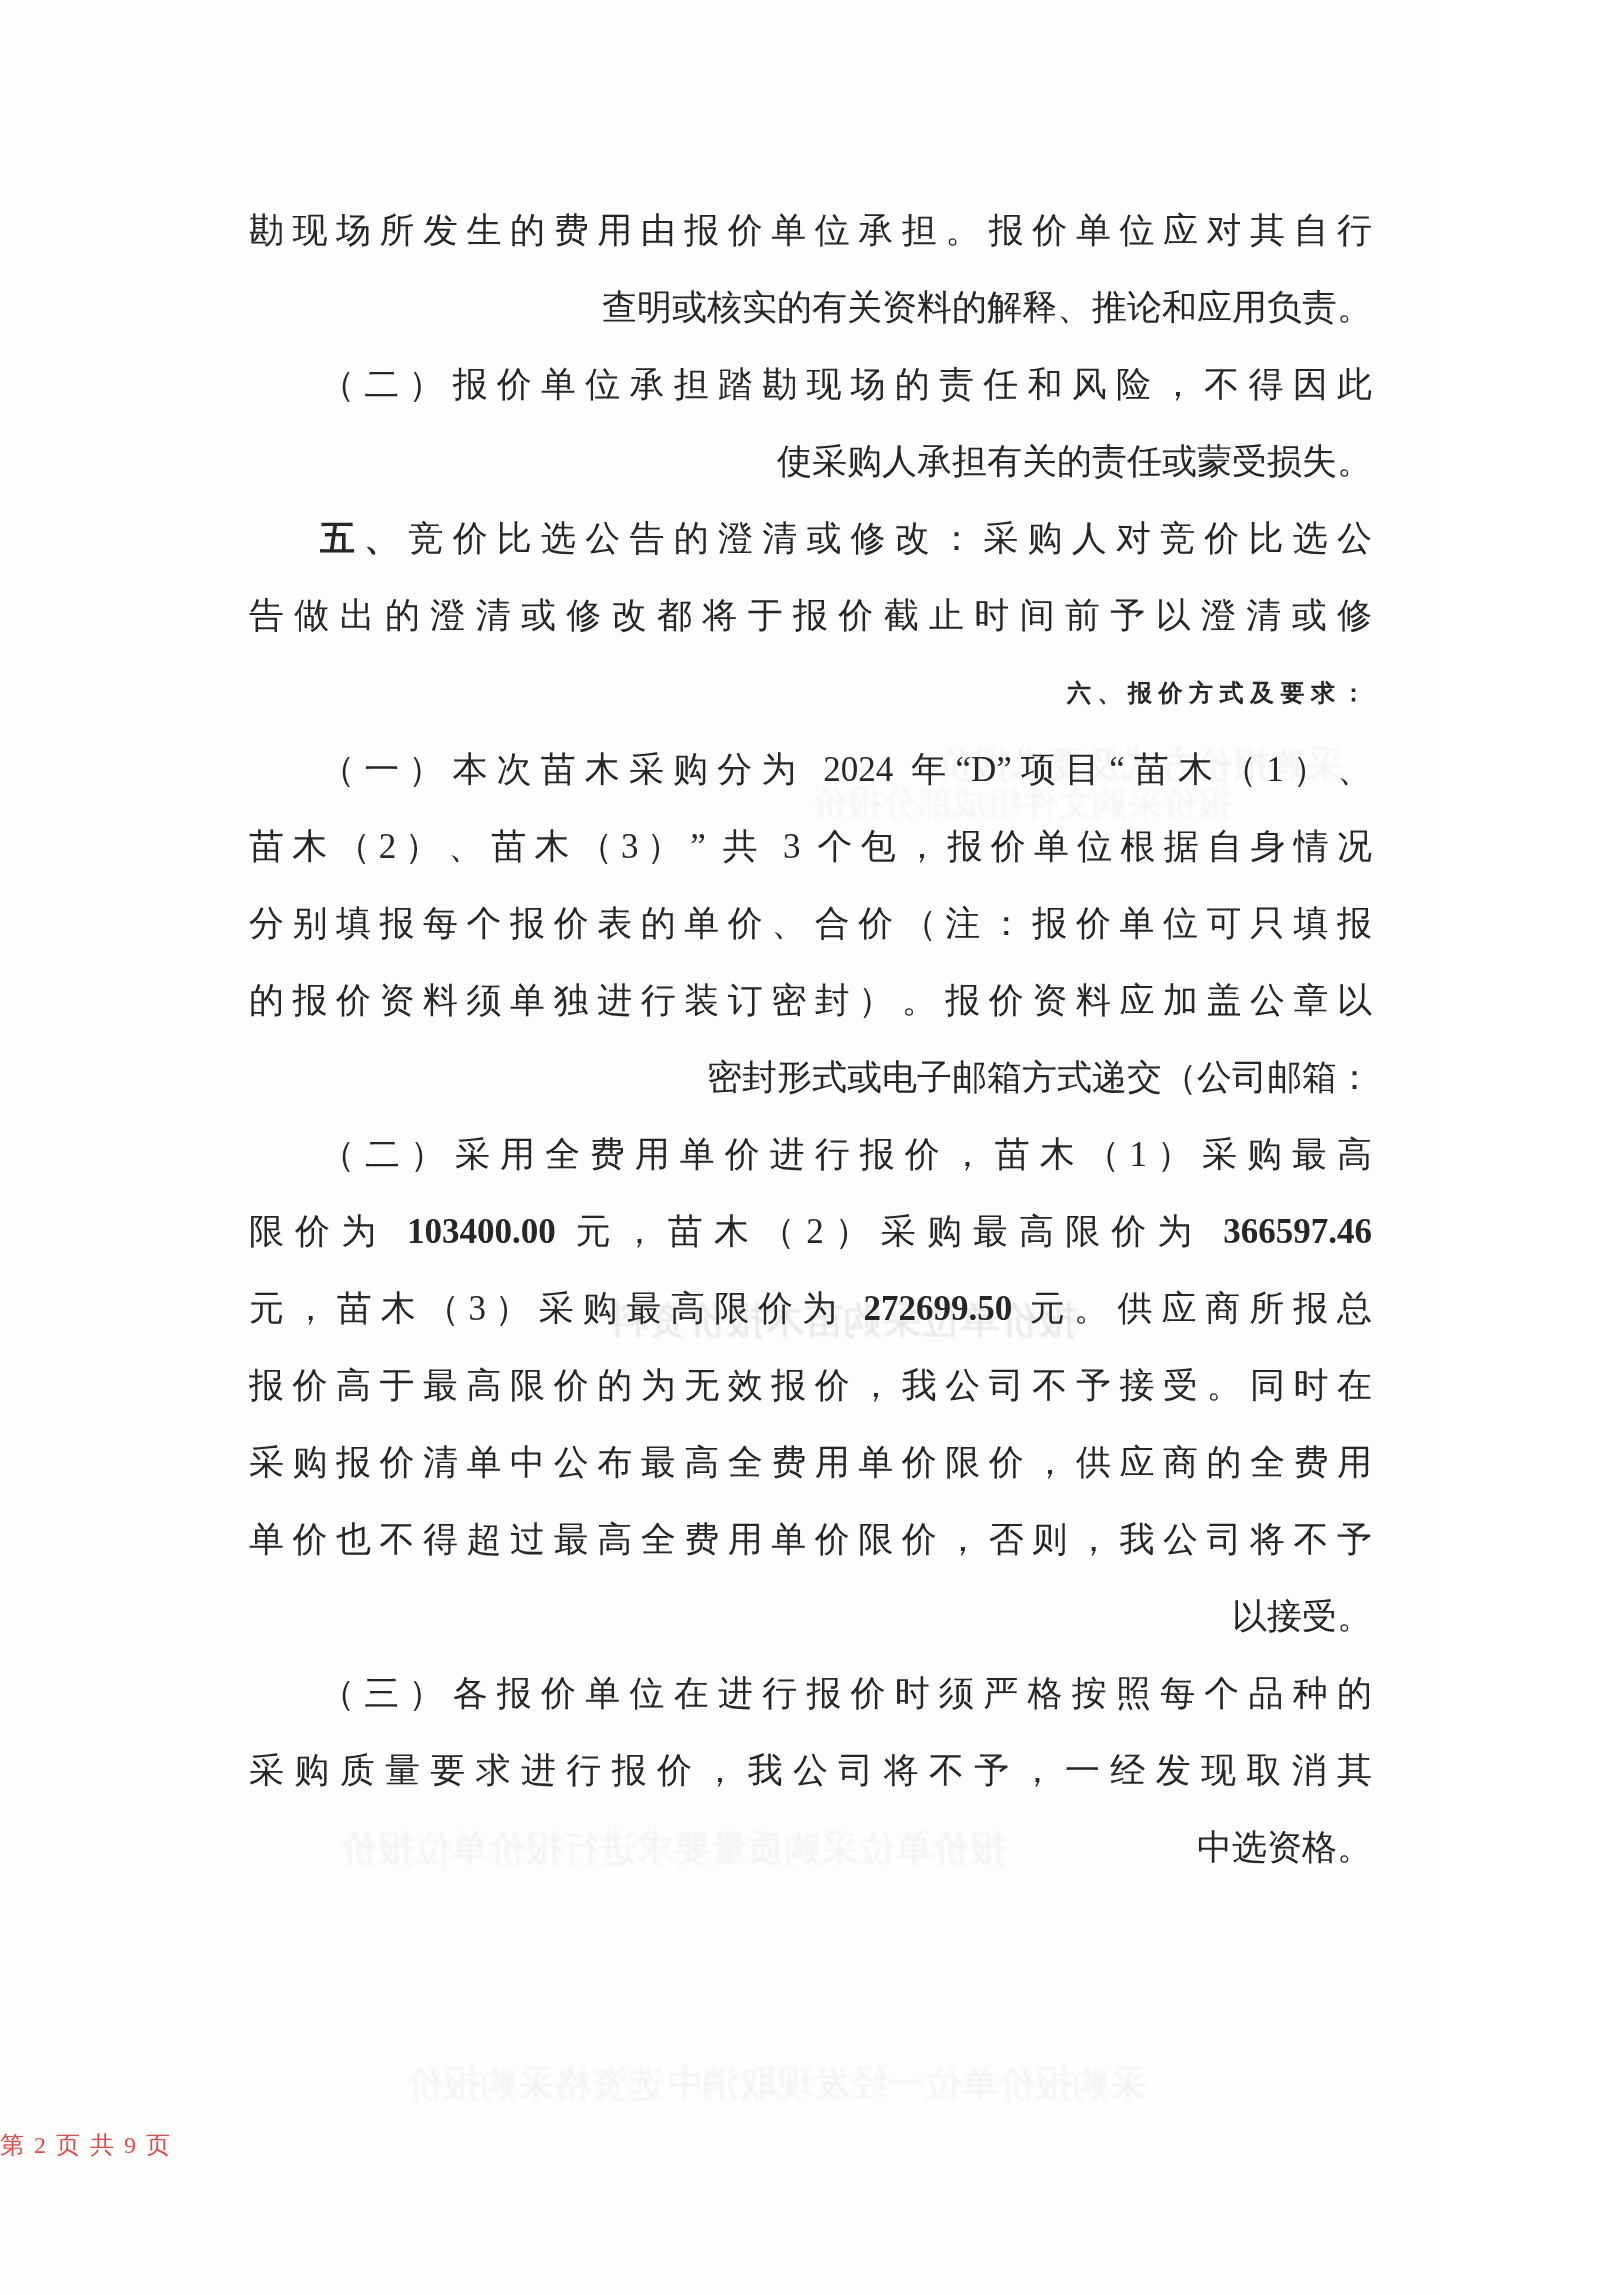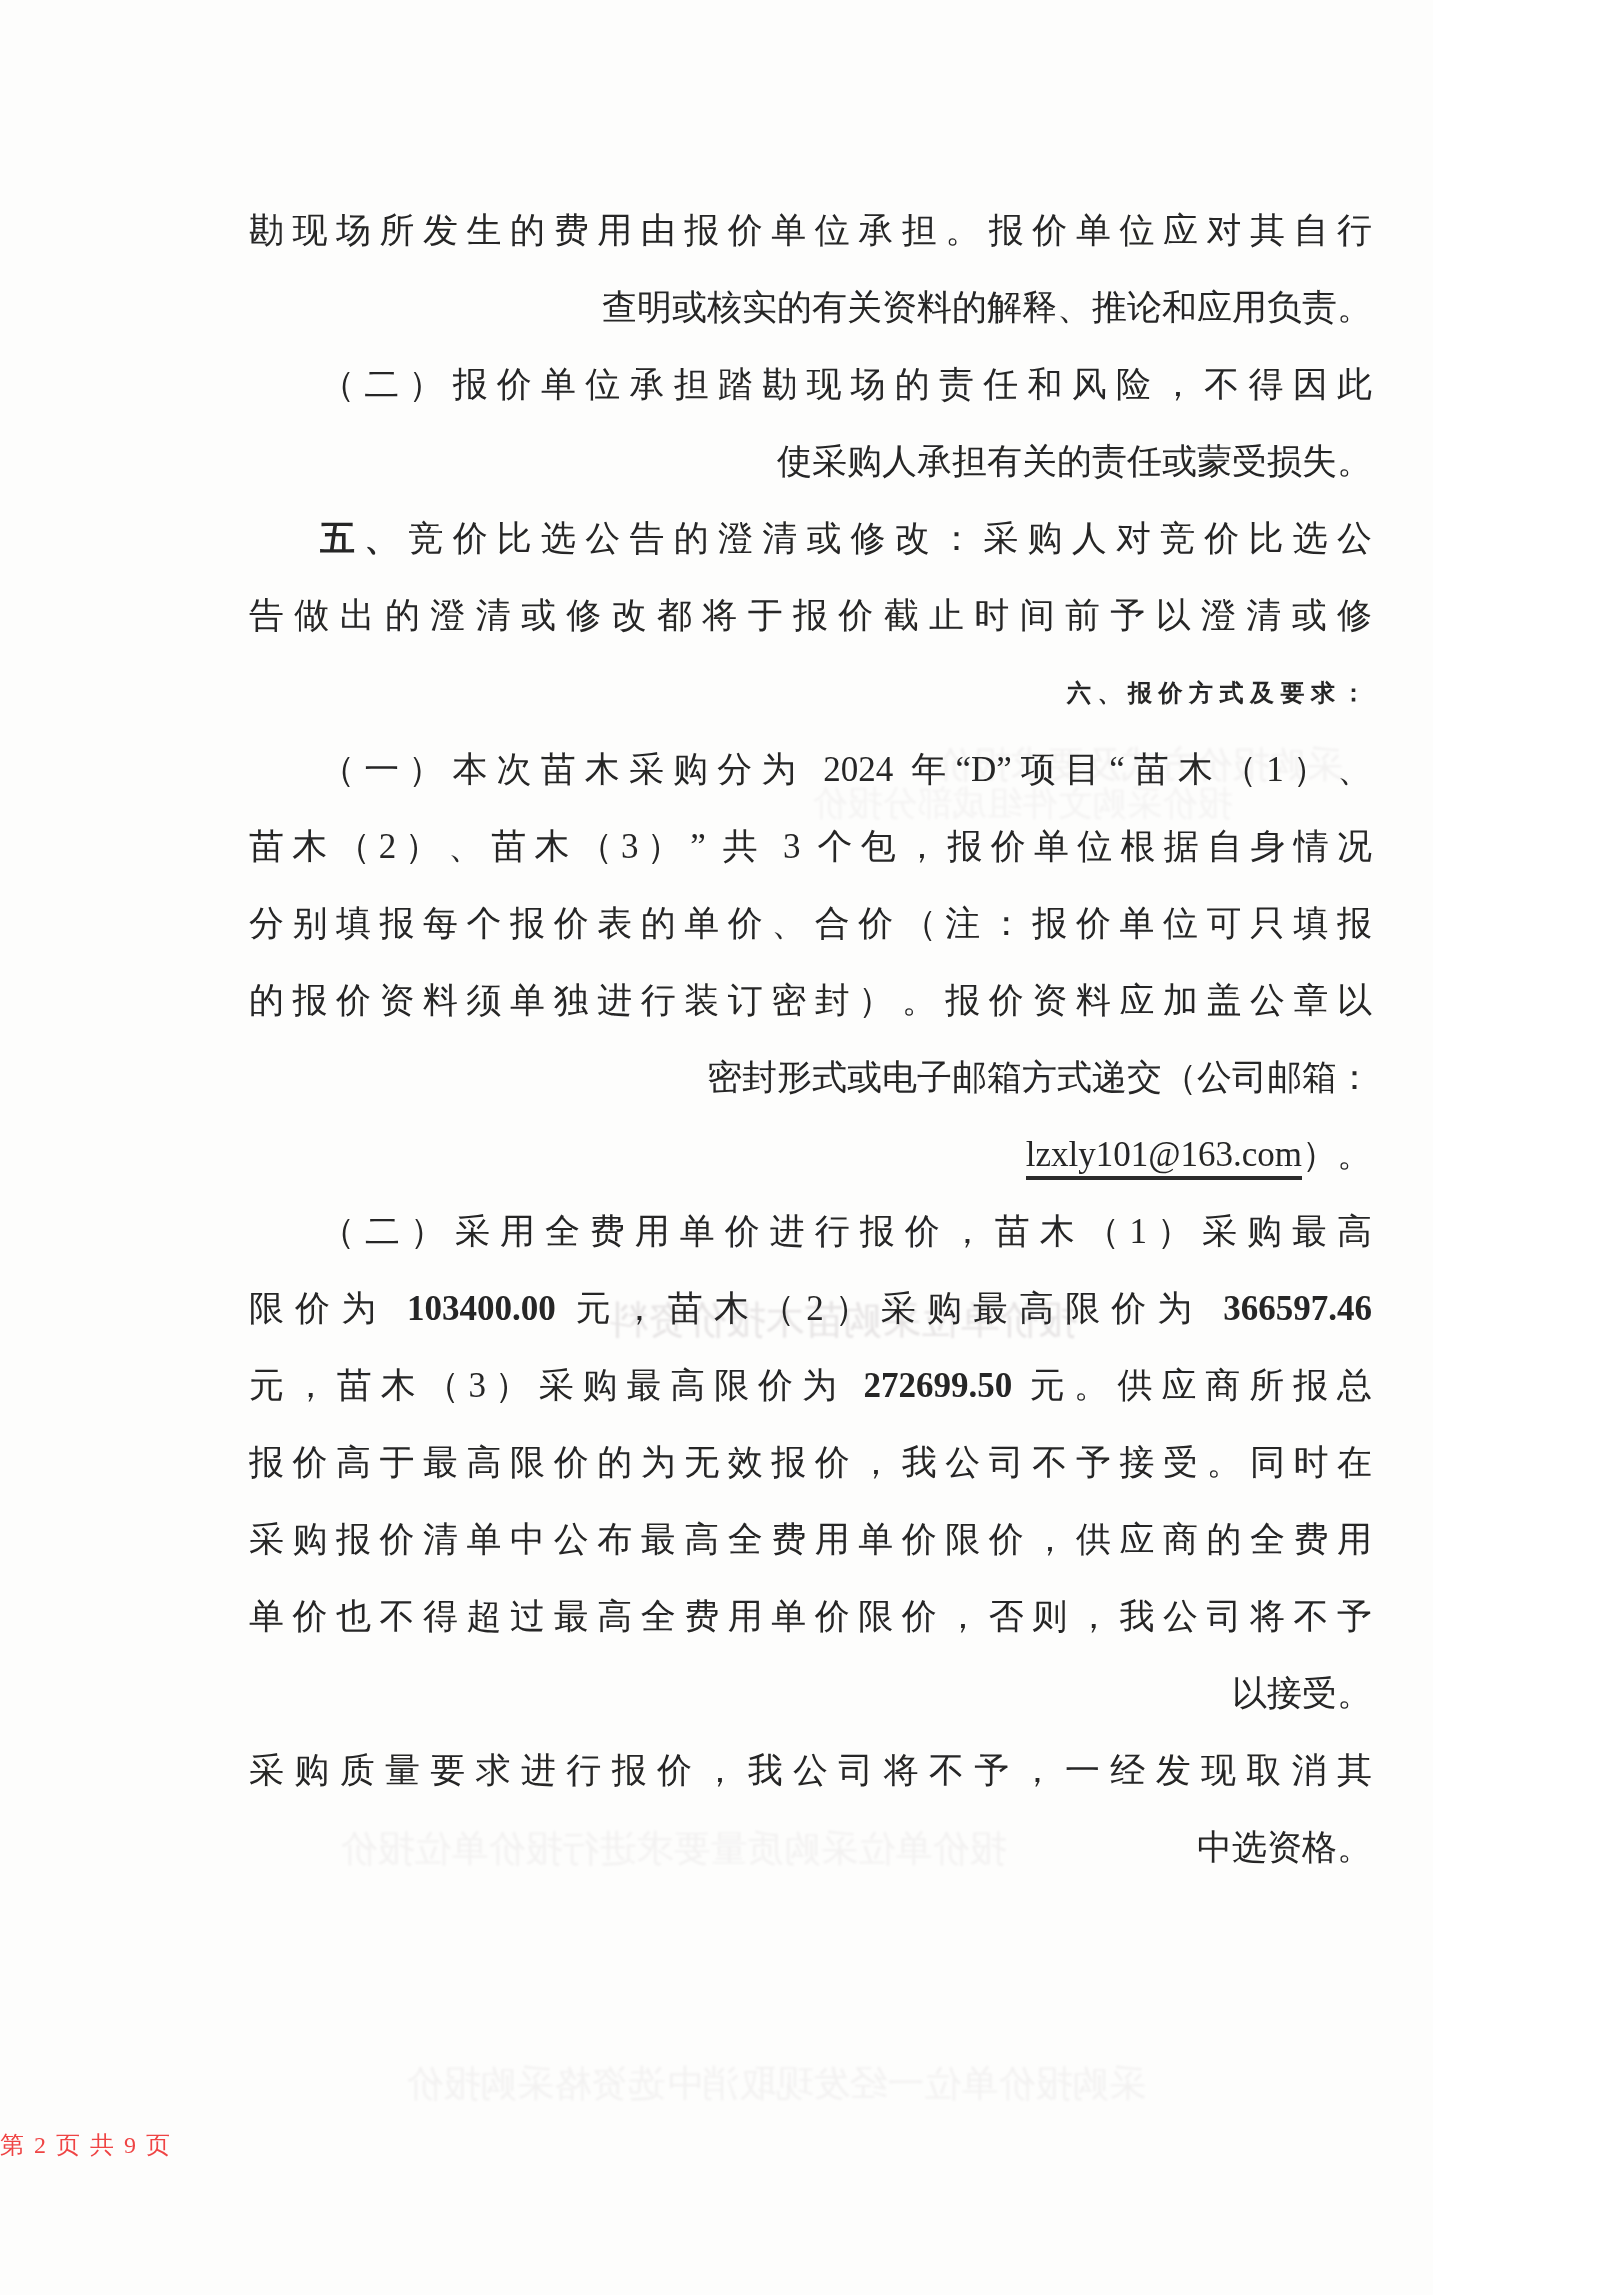--- a/index.html
+++ b/index.html
@@ -108,7 +108,6 @@
       <div class="line justify"><span class="seg">分别填报每个报价表的单价、合价（注：报价单位可只填报</span></div>
       <div class="line justify"><span class="seg">的报价资料须单独进行装订密封）。报价资料应加盖公章以</span></div>
       <div class="line"><span class="seg">密封形式或电子邮箱方式递交（公司邮箱：</span></div>
-      <div class="line"><span class="seg underline">lzxly101@163.com</span><span class="seg">）。</span></div>
       <div class="line justify indent"><span class="seg">（二）采用全费用单价进行报价，苗木（1）采购最高</span></div>
       <div class="line justify"><span class="seg">限价为 </span><span class="seg bold">103400.00</span><span class="seg"> 元，苗木（2）采购最高限价为 </span><span class="seg bold">366597.46</span></div>
       <div class="line justify"><span class="seg">元，苗木（3）采购最高限价为 </span><span class="seg bold">272699.50</span><span class="seg"> 元。供应商所报总</span></div>

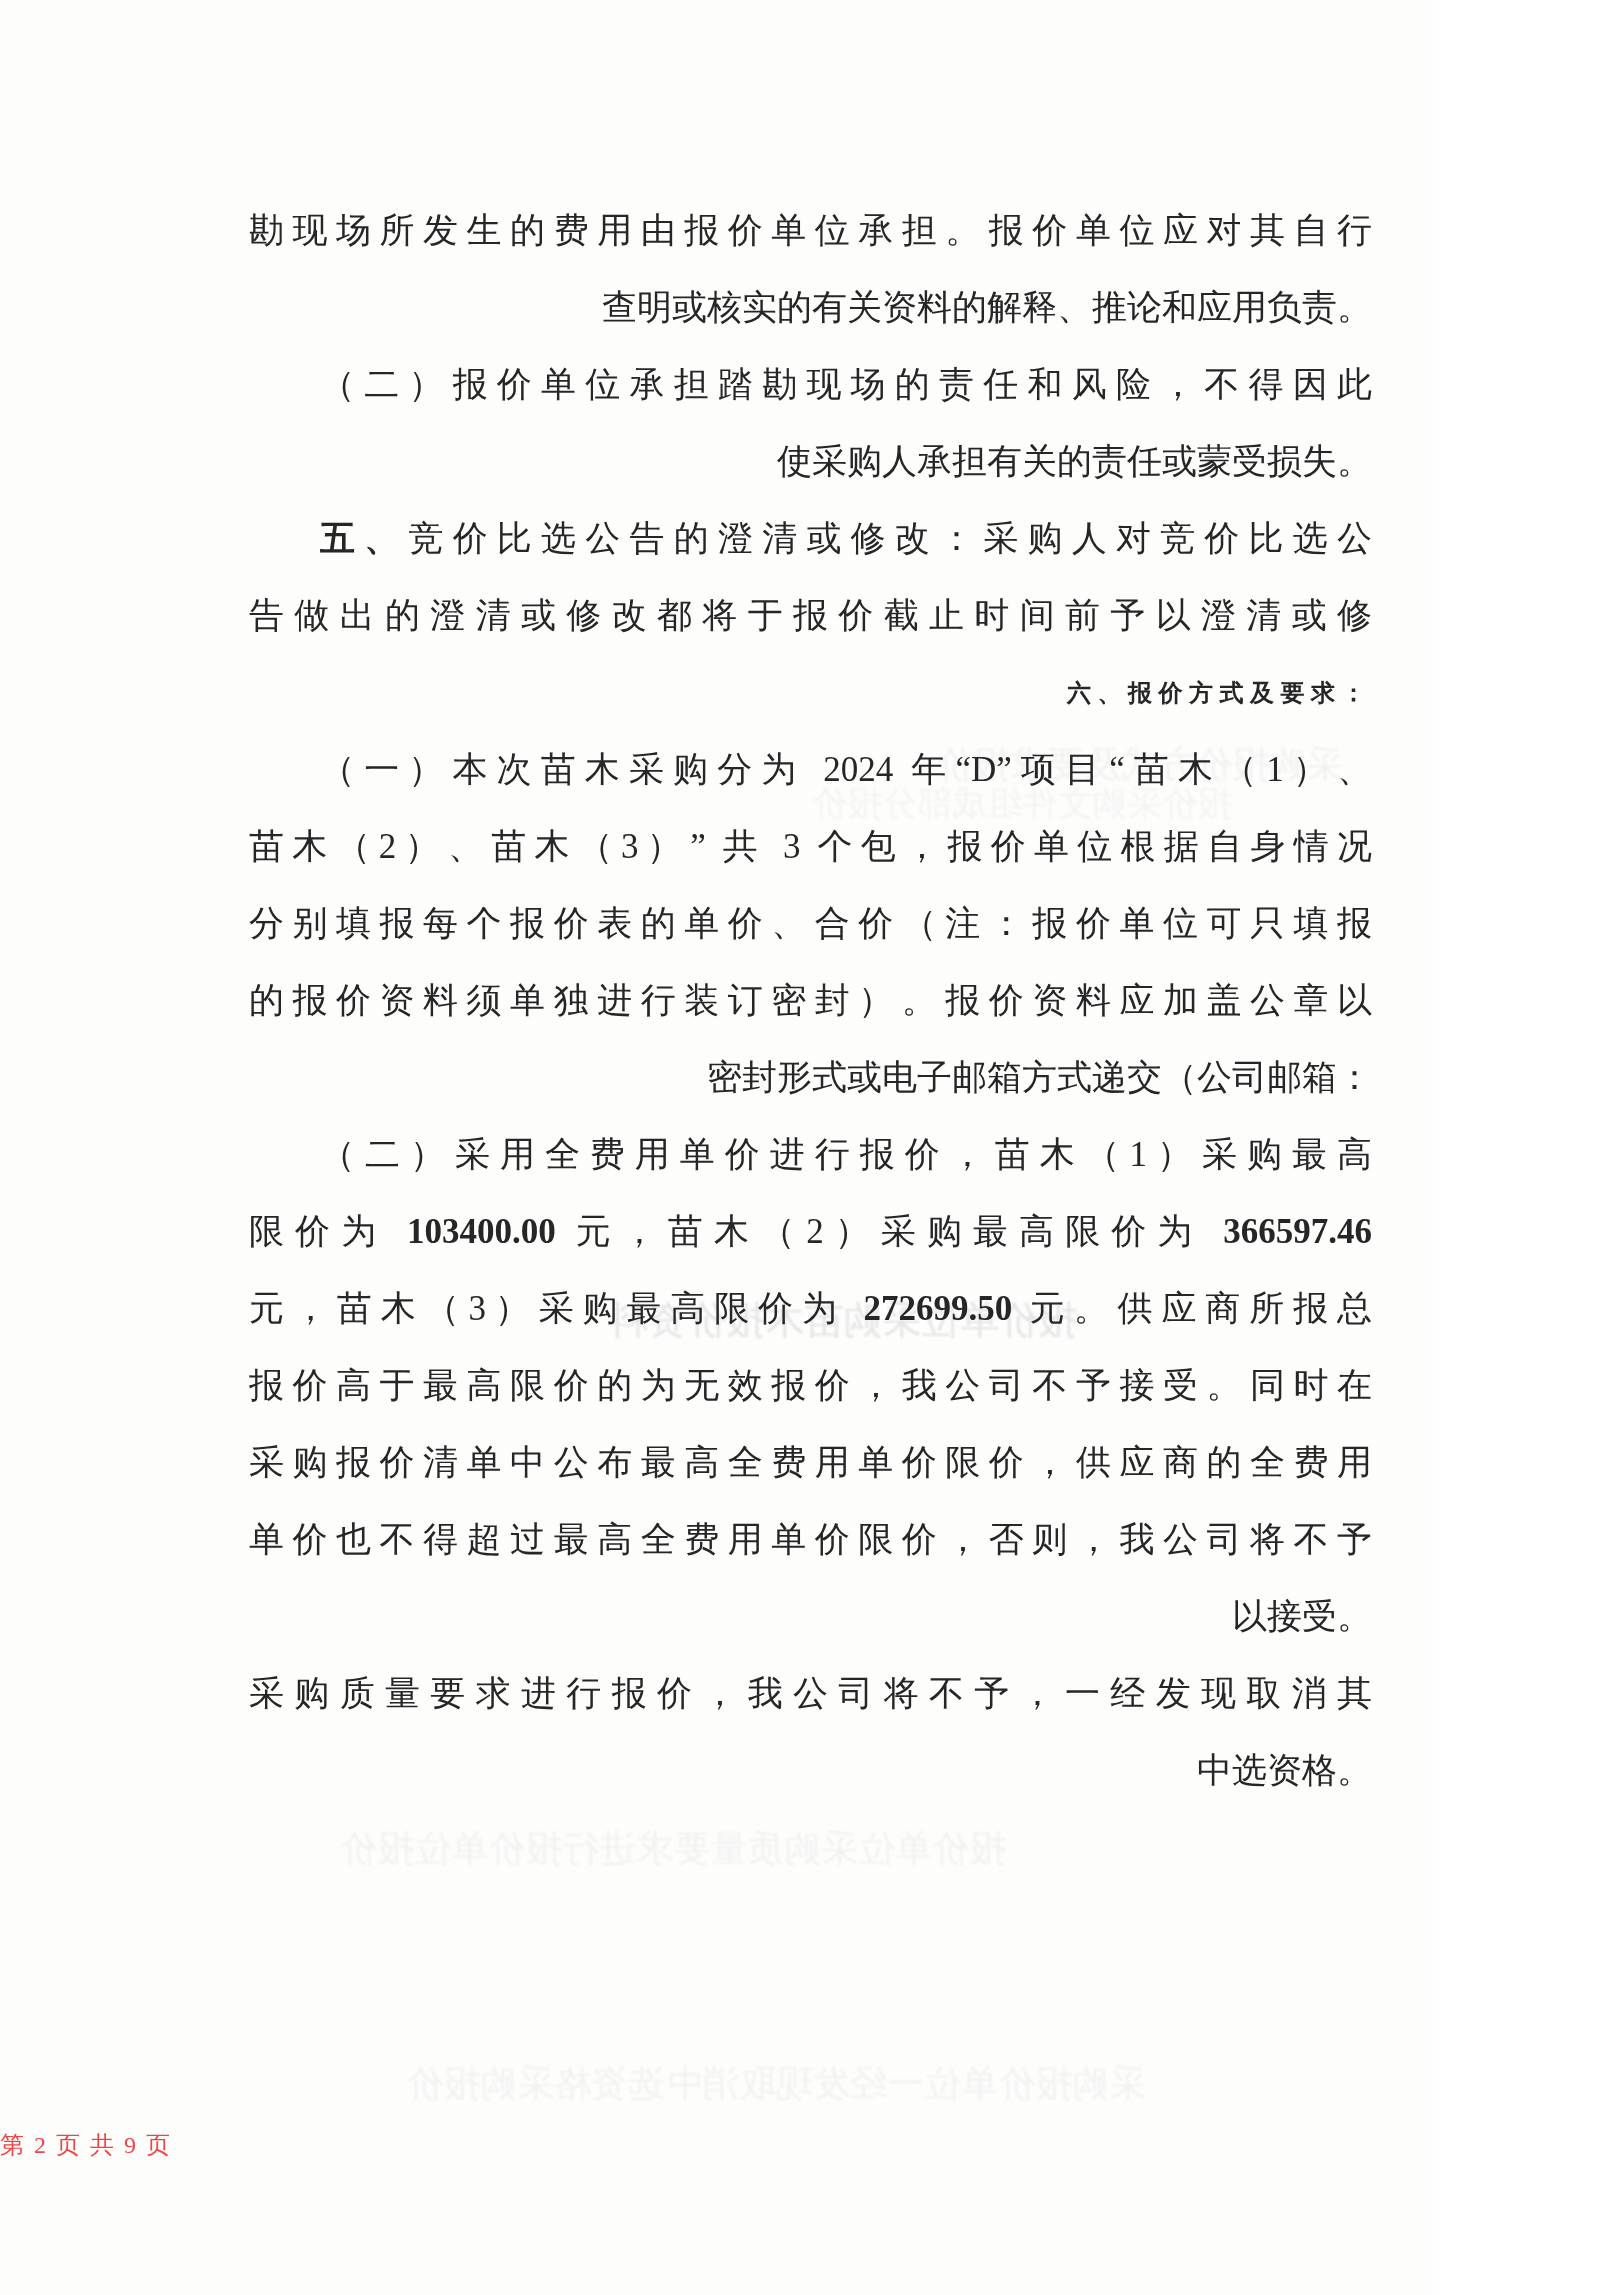--- a/index.html
+++ b/index.html
@@ -115,6 +115,7 @@
       <div class="line justify"><span class="seg">采购报价清单中公布最高全费用单价限价，供应商的全费用</span></div>
       <div class="line justify"><span class="seg">单价也不得超过最高全费用单价限价，否则，我公司将不予</span></div>
       <div class="line"><span class="seg">以接受。</span></div>
+      <div class="line justify indent"><span class="seg">（三）各报价单位在进行报价时须严格按照每个品种的</span></div>
       <div class="line justify"><span class="seg">采购质量要求进行报价，我公司将不予，一经发现取消其</span></div>
       <div class="line"><span class="seg">中选资格。</span></div>
     </div>

